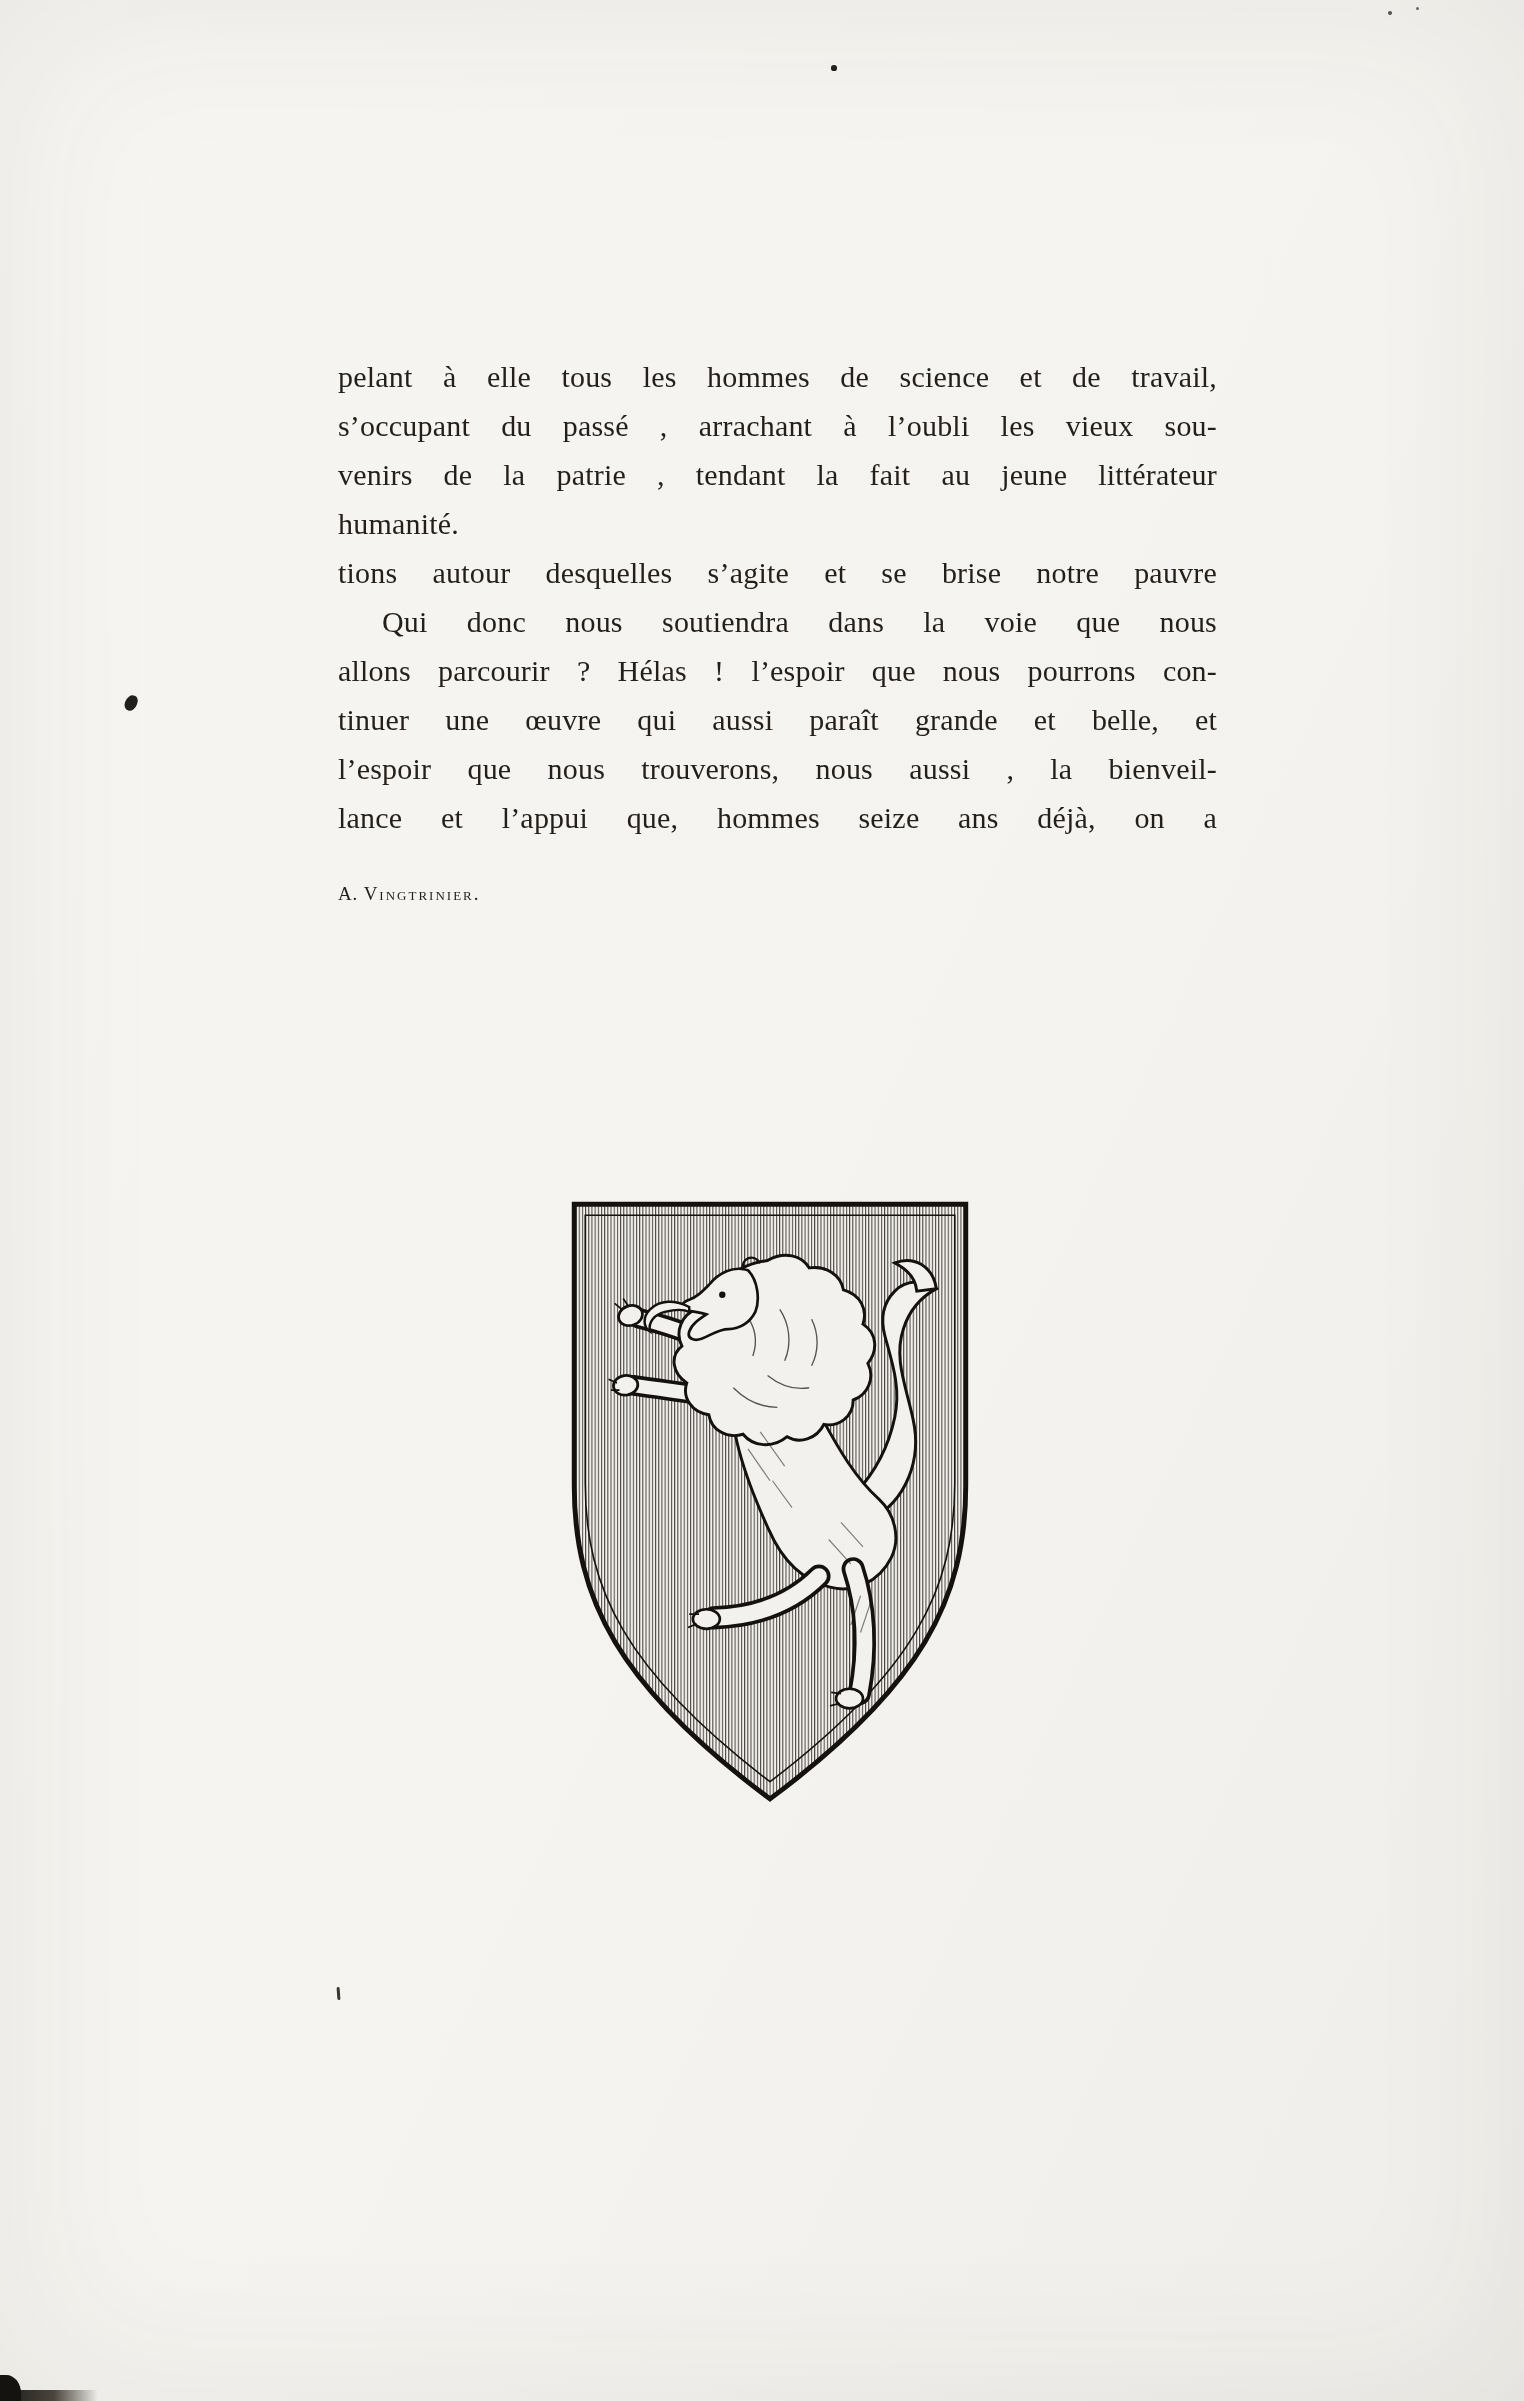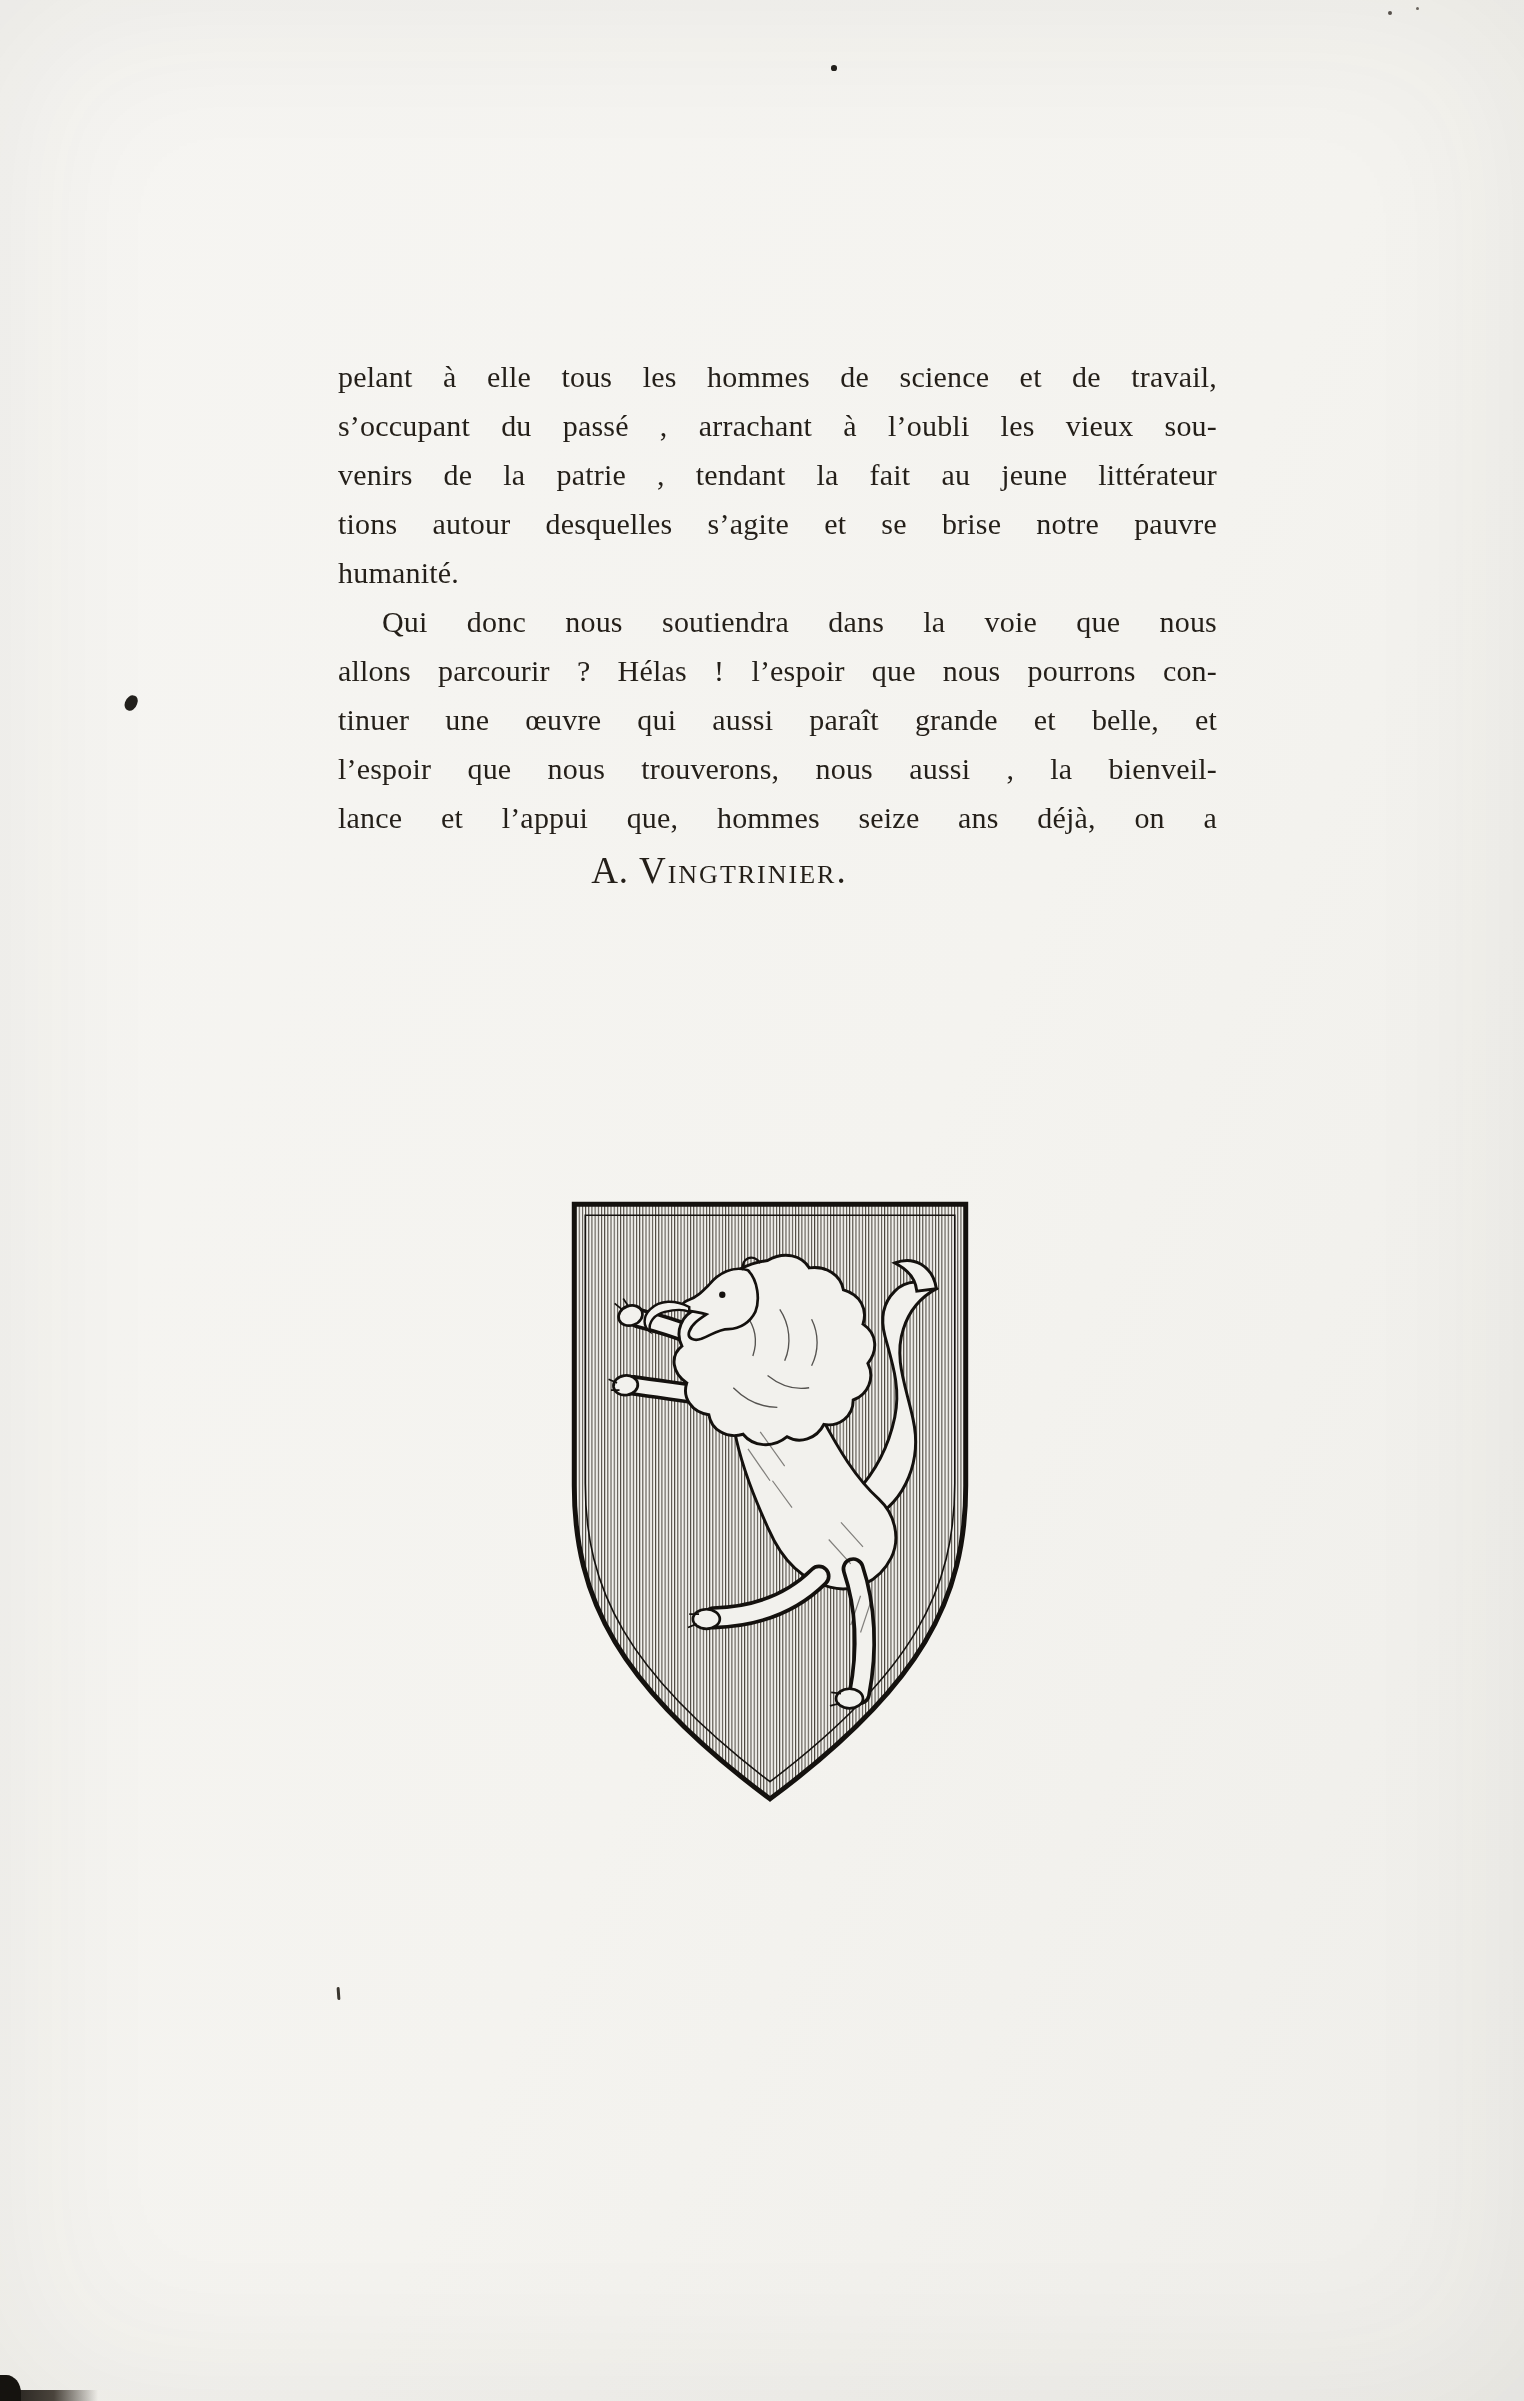--- a/index.html
+++ b/index.html
@@ -78,8 +78,8 @@
       <span class="line">pelant à elle tous les hommes de science et de travail,</span>
       <span class="line">s’occupant du passé , arrachant à l’oubli les vieux sou-</span>
       <span class="line">venirs de la patrie , tendant la fait au jeune littérateur</span>
+      <span class="line last">humanité.</span>
       <span class="line">tions autour desquelles s’agite et se brise notre pauvre</span>
-      <span class="line last">humanité.</span>
     </div>
     <div class="para">
       <span class="line indent">Qui donc nous soutiendra dans la voie que nous</span>

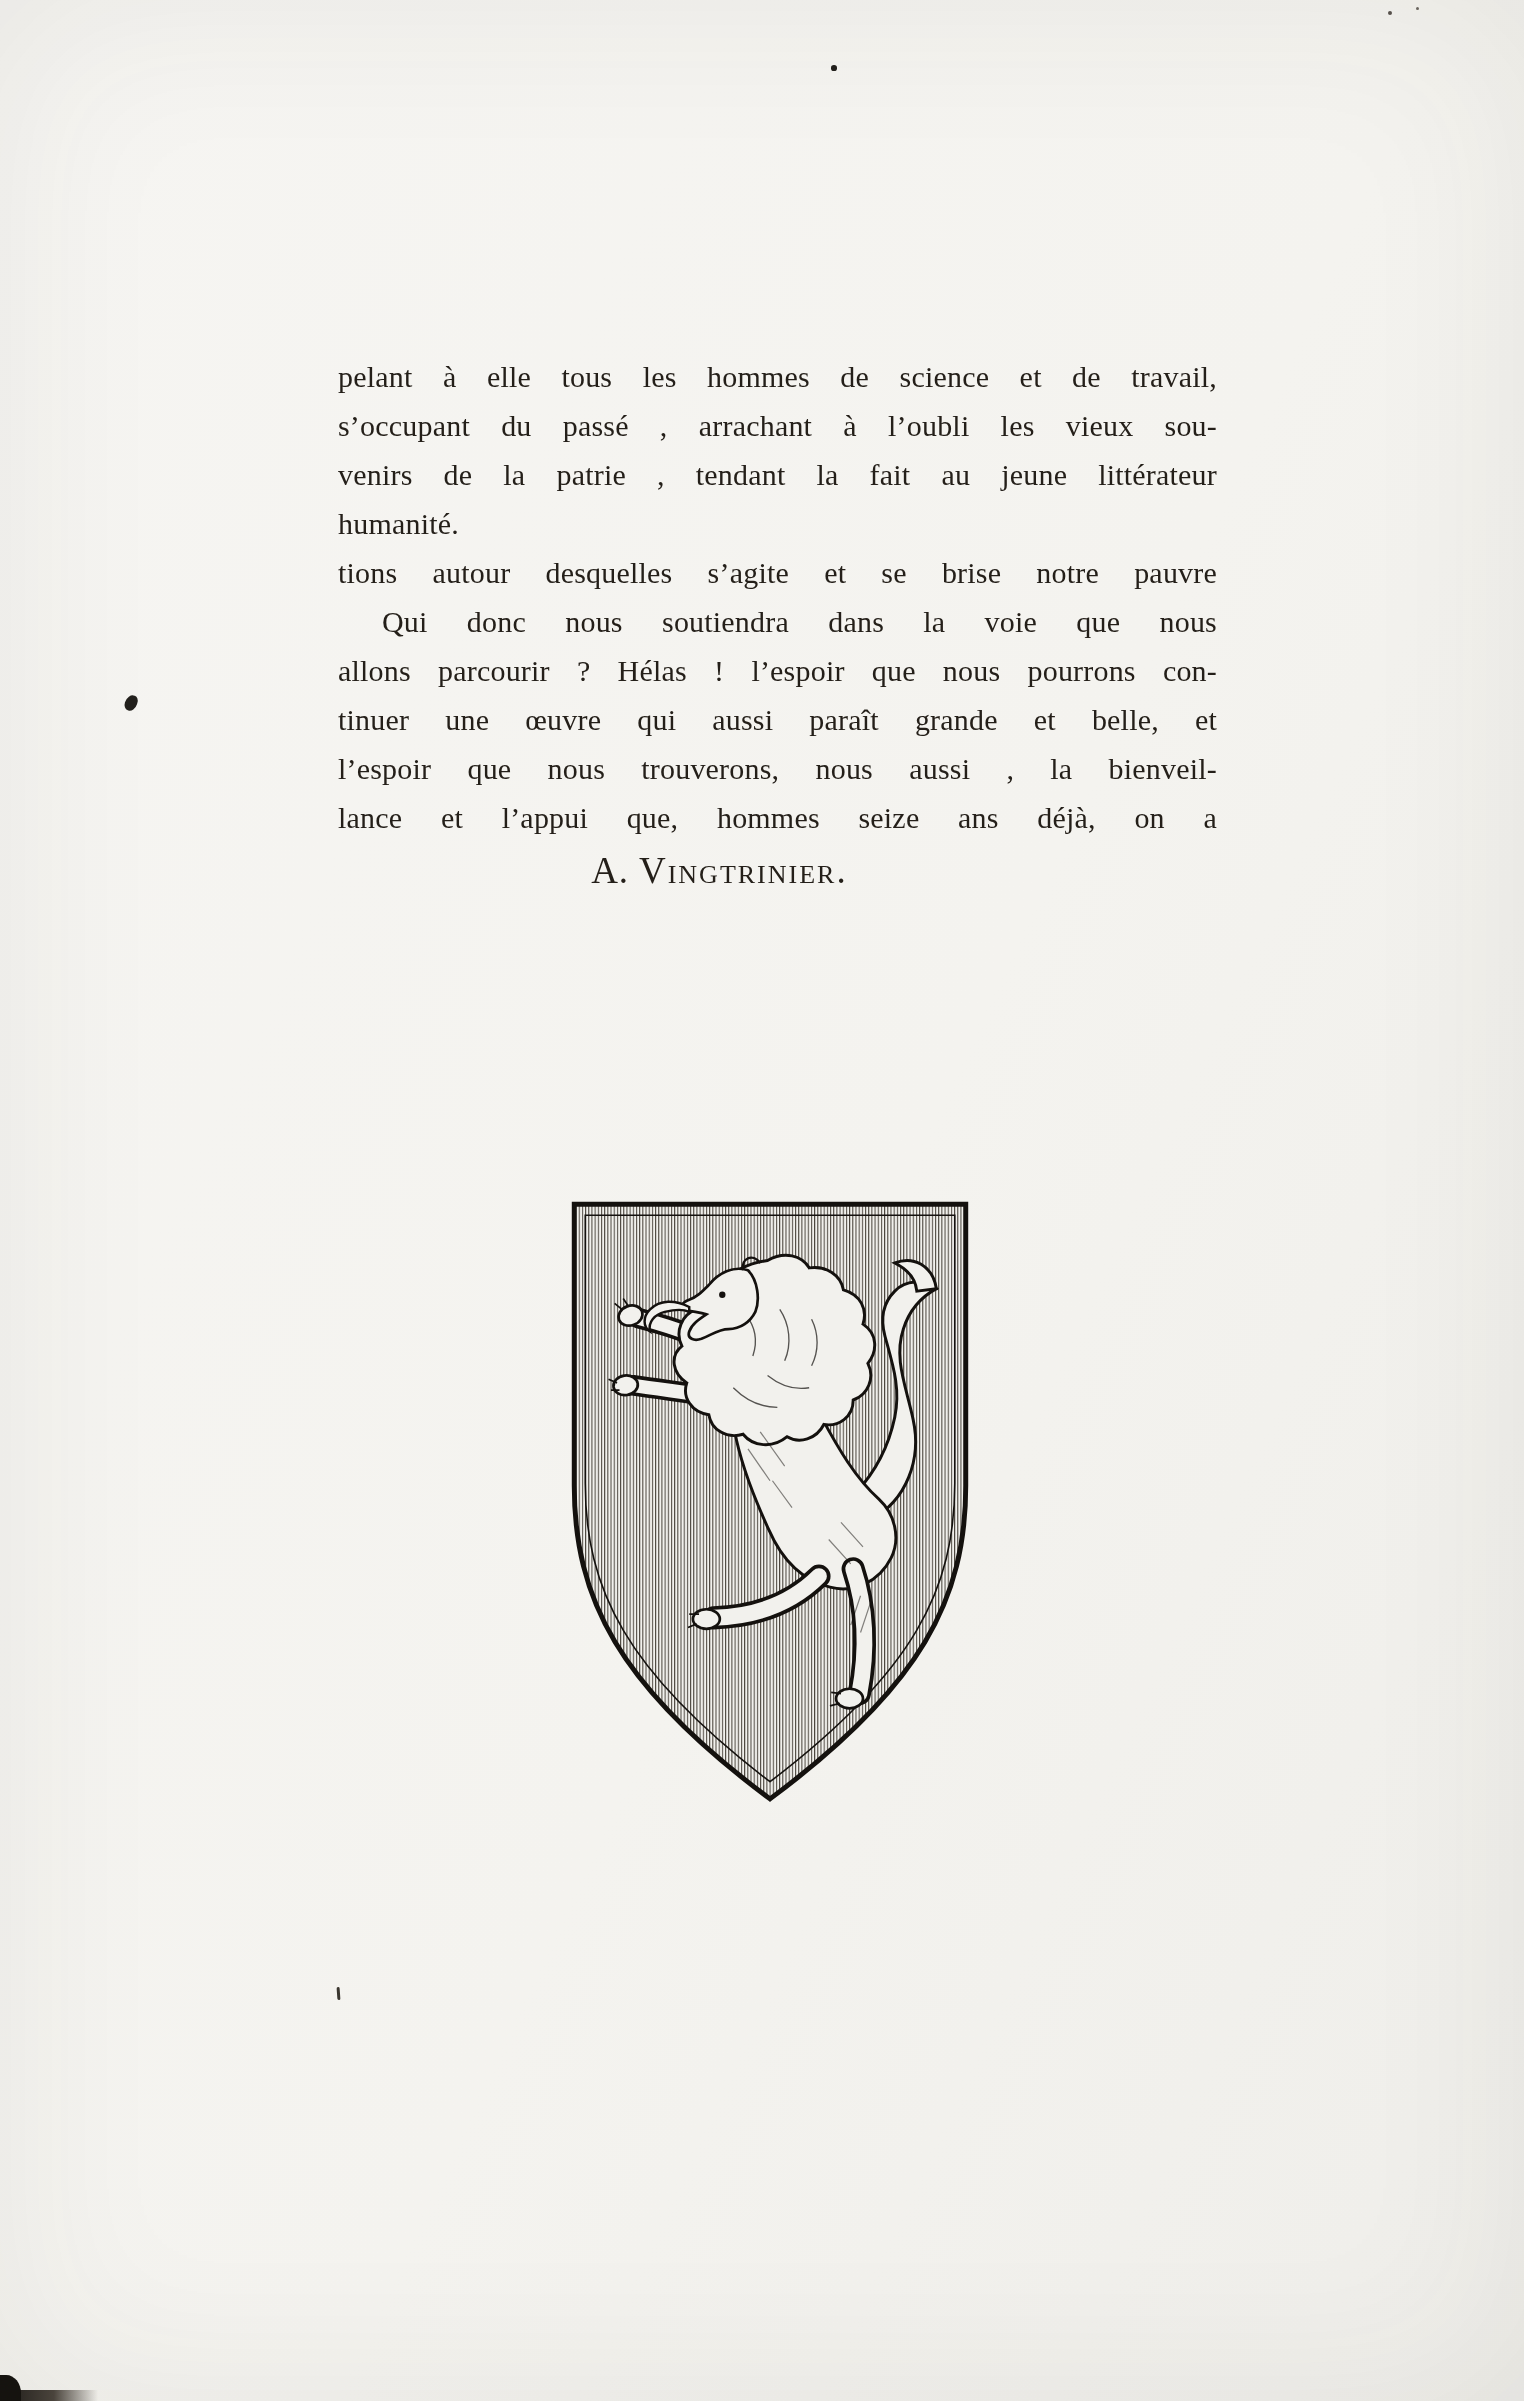--- a/index.html
+++ b/index.html
@@ -33,10 +33,10 @@
   .line.last { text-align-last: left; }
   .line.indent { text-indent: 44px; font-family: Liberation Serif, serif; }
   .signature {
-    margin-top: 4px;
-    text-align: center;
+    margin-top: 27px;
+    text-align: left;
     padding-right: 116px;
-    font-size: 37px;
+    font-size: 19px;
     letter-spacing: 0.8px;
   }
   .signature .sc { font-variant: small-caps; letter-spacing: 2px; }

